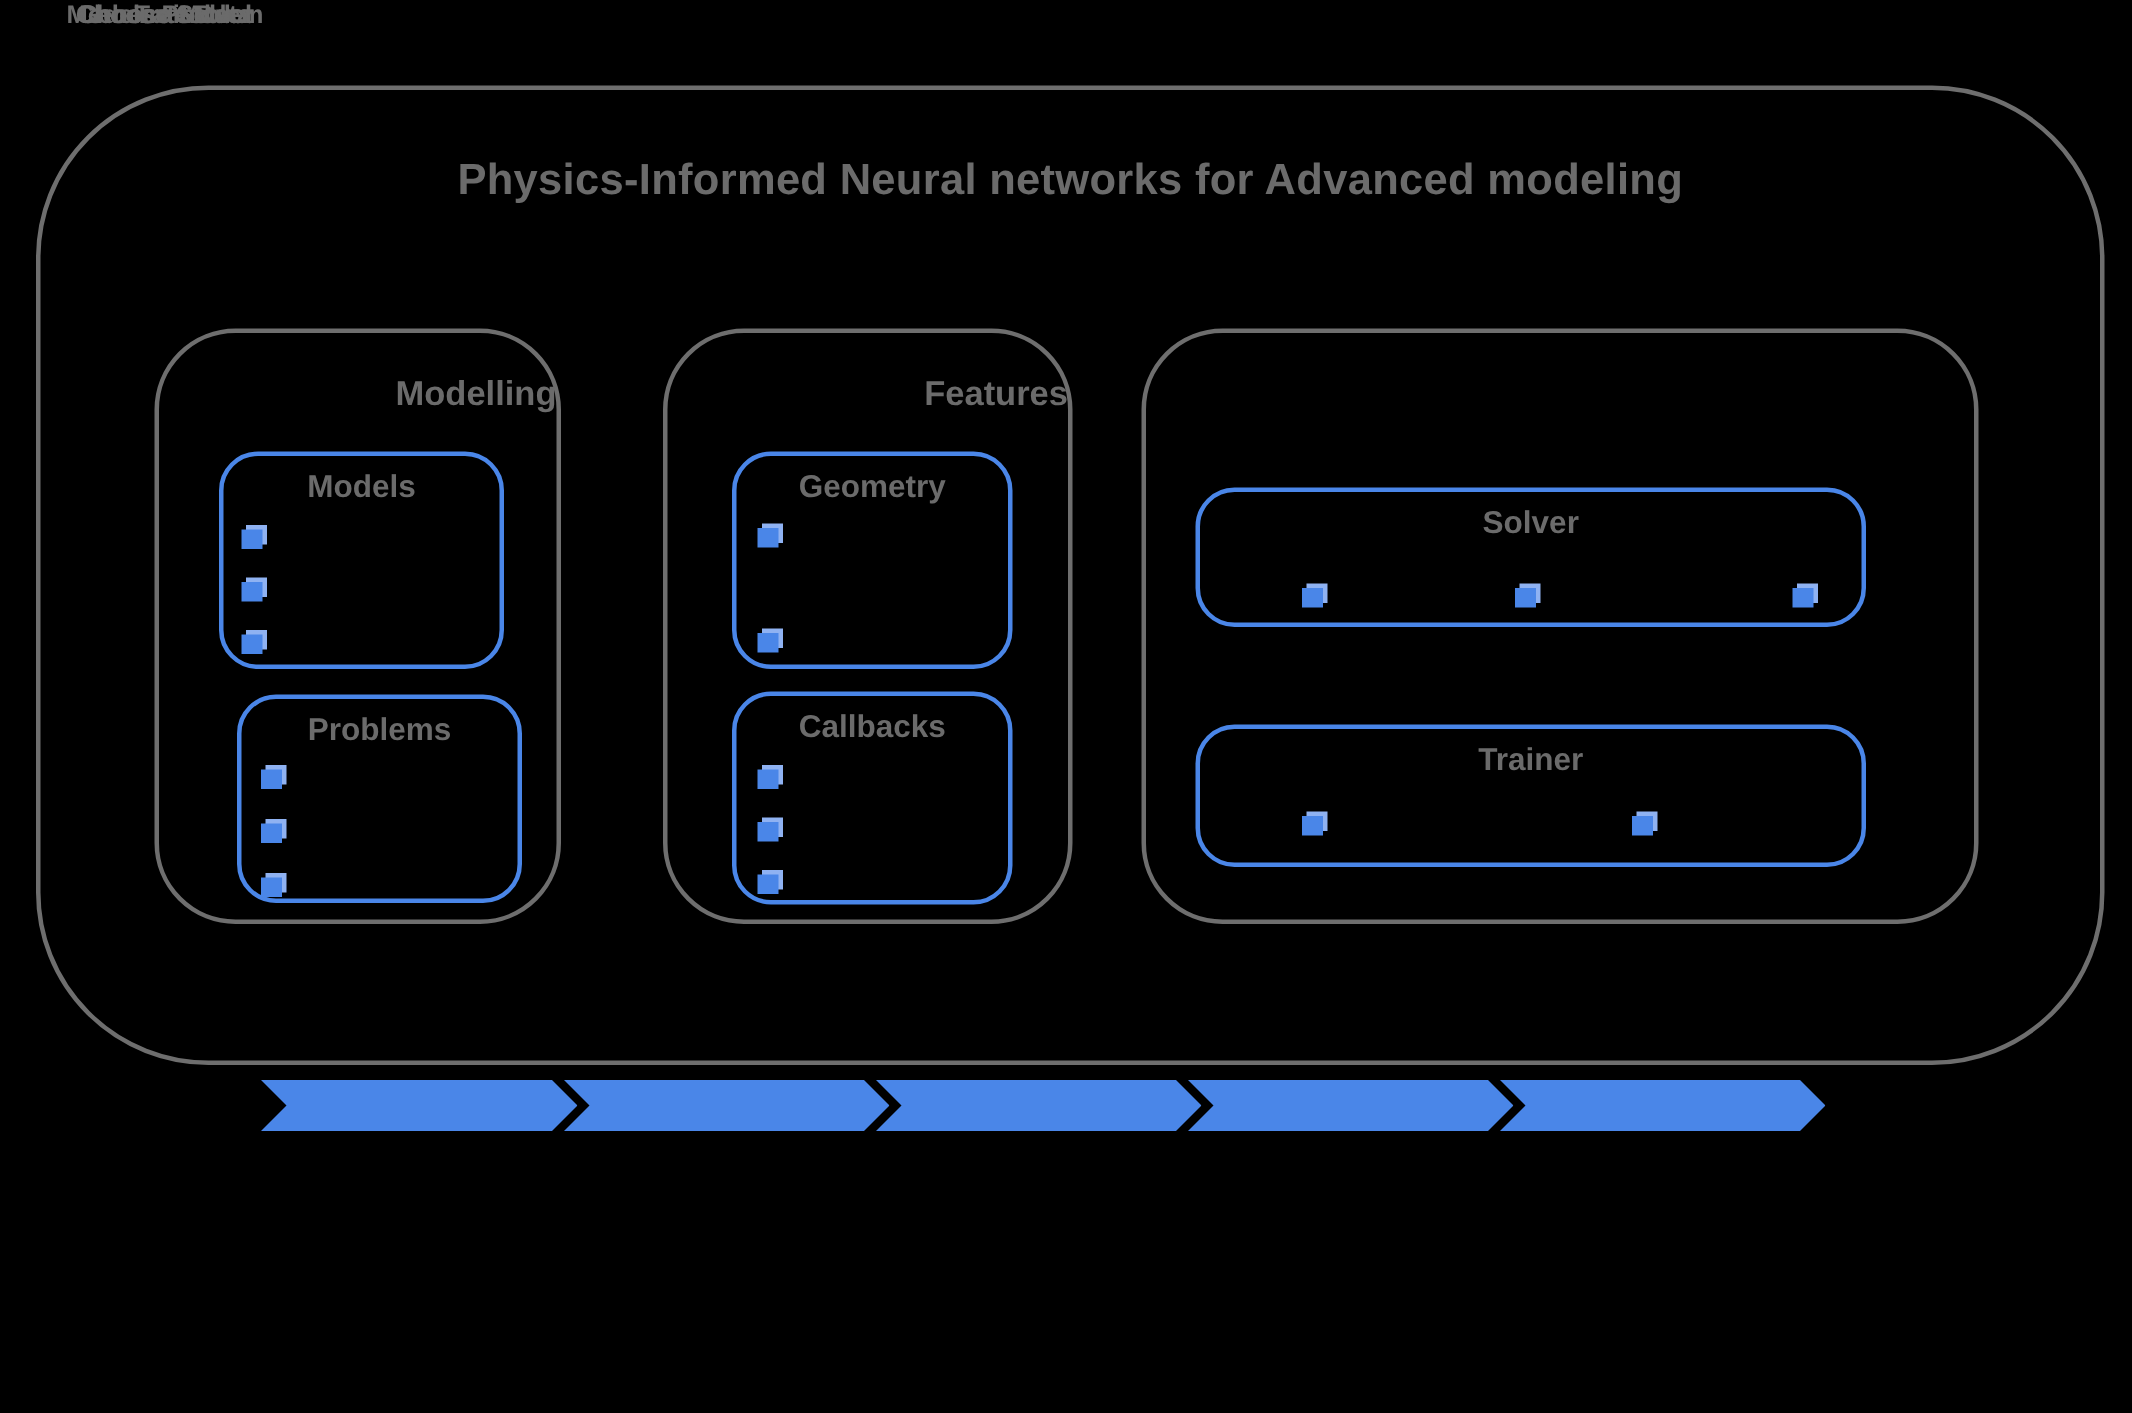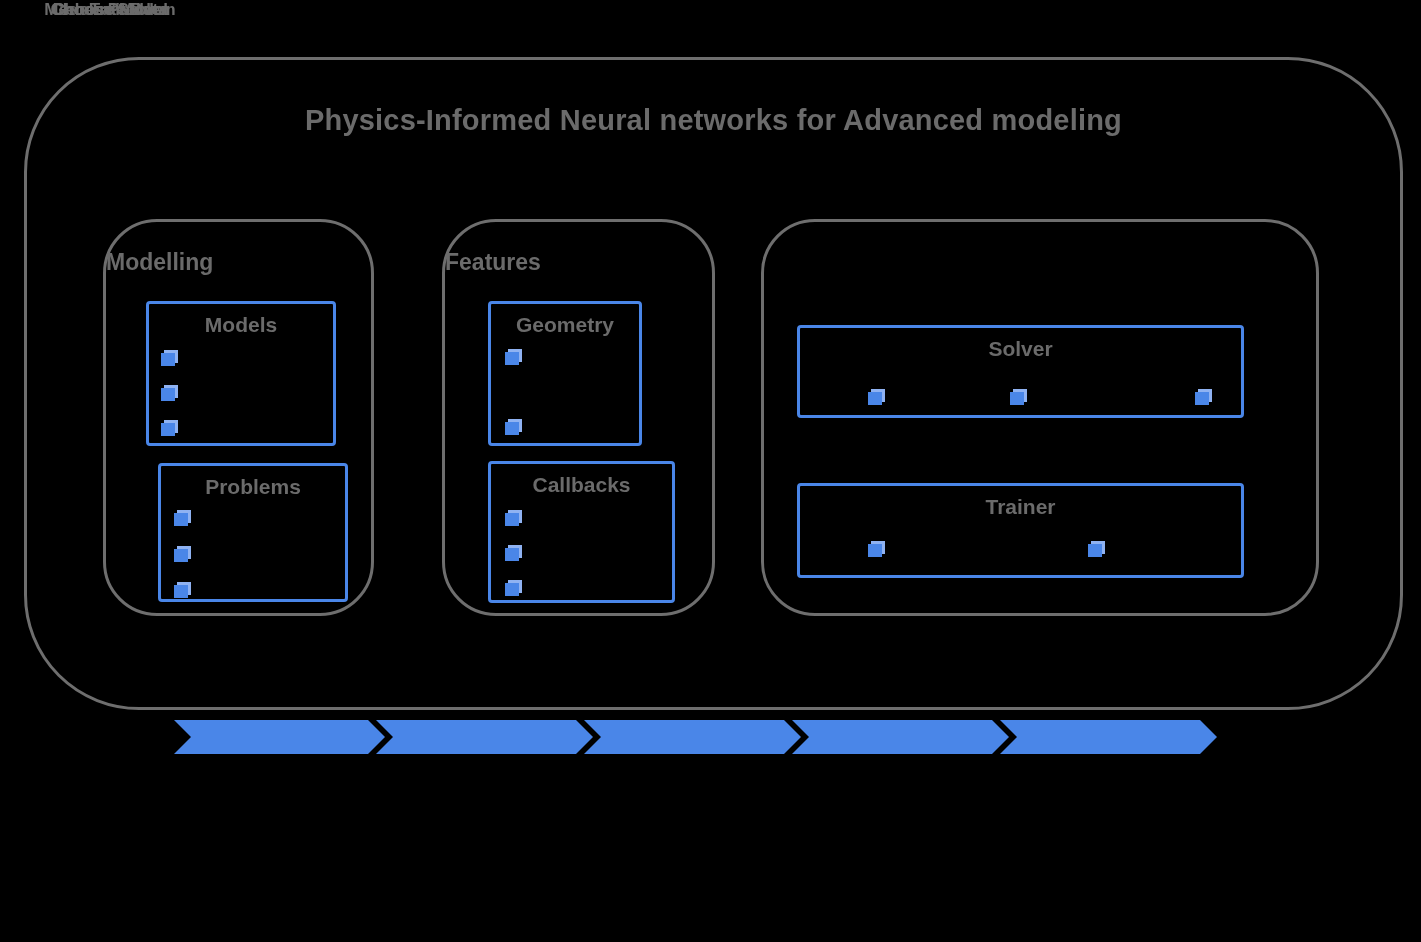--- a/index.html
+++ b/index.html
@@ -32,7 +32,7 @@
   .panel-features{left:428px;width:273px;margin-left:14px;}
   .panel-optimization{left:761px;width:558px;}
   .panel-title{
-    position:absolute;top:27px;left:0;right:0;text-align:left;font-size:23px;
+    position:absolute;top:27px;left:0;right:0;text-align:right;font-size:23px;
   }
   
   .bluebox{

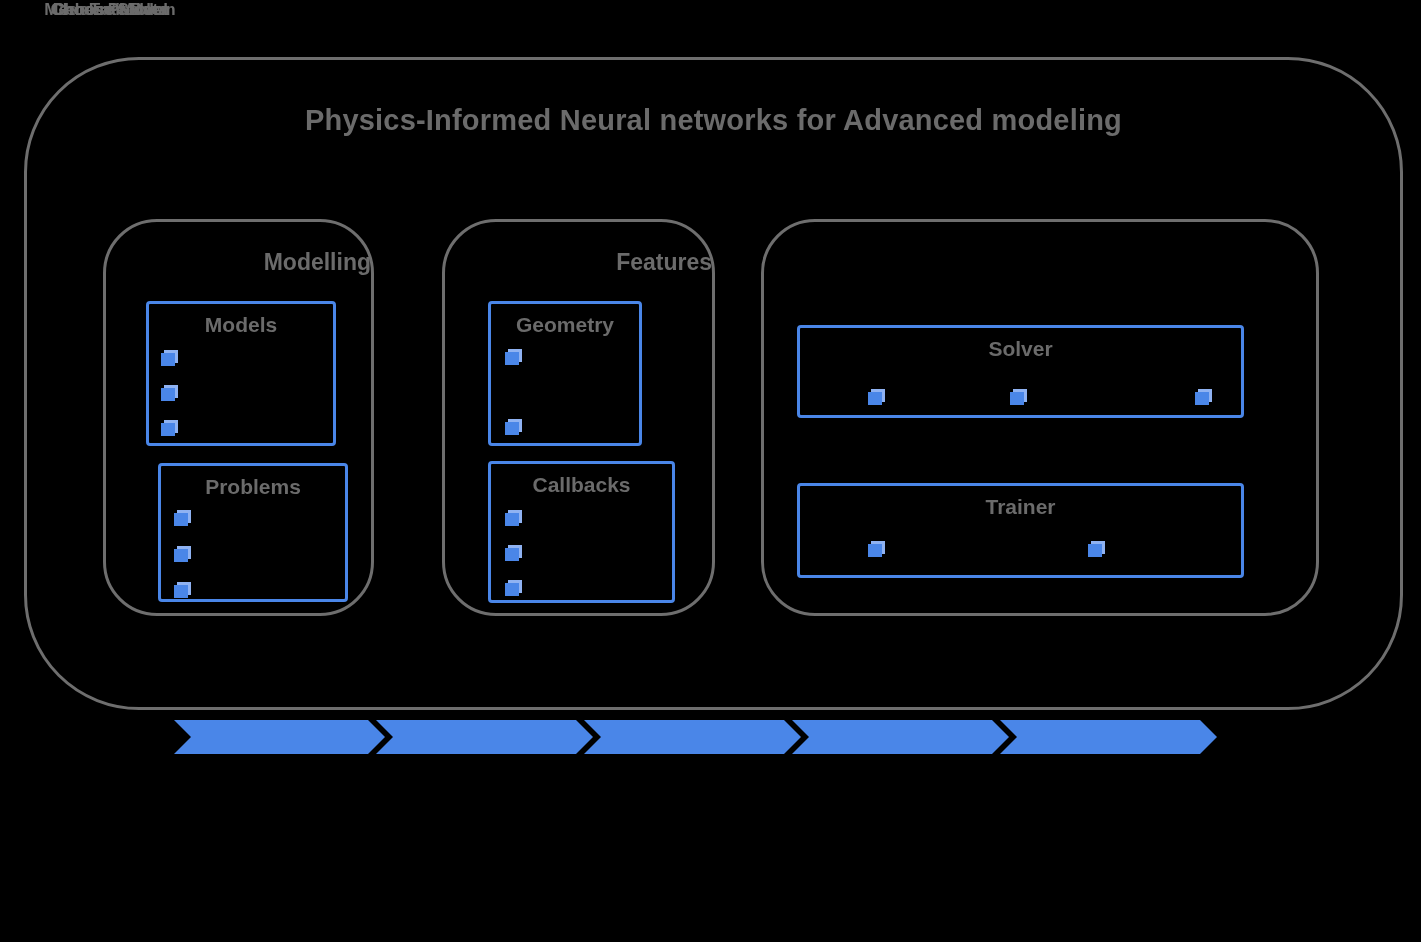--- a/index.html
+++ b/index.html
@@ -36,7 +36,7 @@
   }
   
   .bluebox{
-    position:absolute;border:3px solid var(--accent-blue);border-radius:4px;padding-left:33px;
+    position:absolute;border:3px solid var(--accent-blue);border-radius:26px;padding-left:33px;
   }
   .box-models   {left:40px;top:79px; width:190px;height:145px;}
   .box-problems {left:52px;top:241px;width:190px;height:139px;}

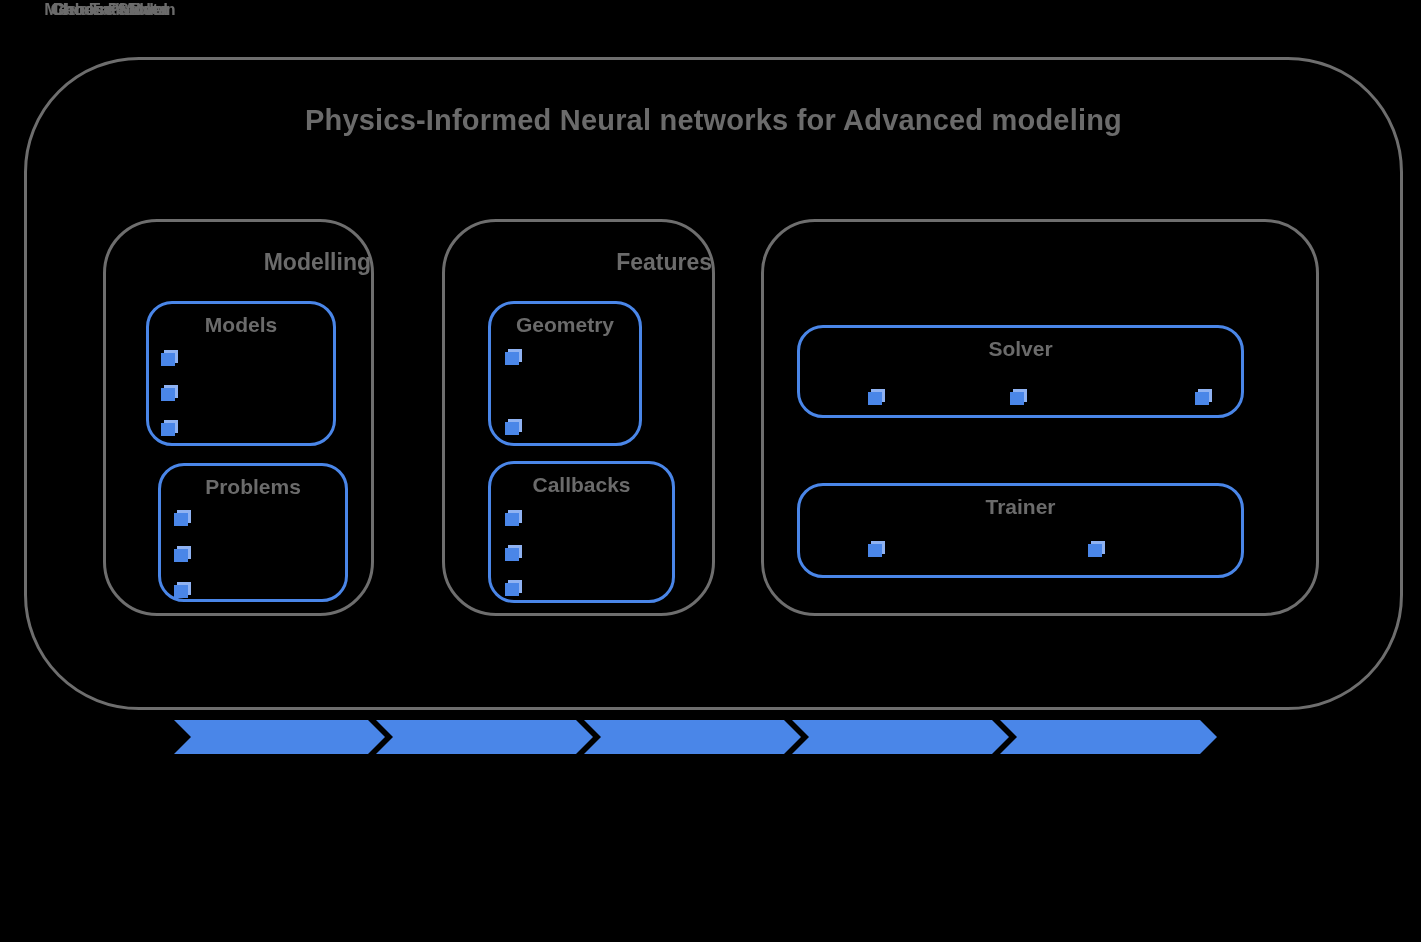--- a/index.html
+++ b/index.html
@@ -40,7 +40,7 @@
   }
   .box-models   {left:40px;top:79px; width:190px;height:145px;}
   .box-problems {left:52px;top:241px;width:190px;height:139px;}
-  .box-geometry {left:43px;top:79px; width:154px;height:145px;}
+  .box-geometry {left:43px;top:79px; width:187px;height:145px;}
   .box-callbacks{left:43px;top:239px;width:187px;height:142px;}
   .box-solver   {left:33px;top:103px;width:447px;height:93px;}
   .box-trainer  {left:33px;top:261px;width:447px;height:95px;}

